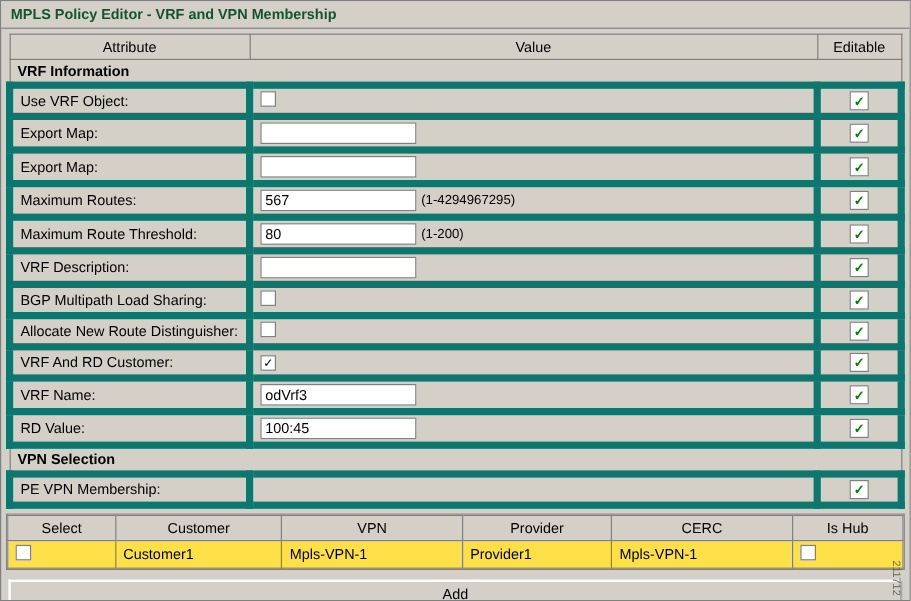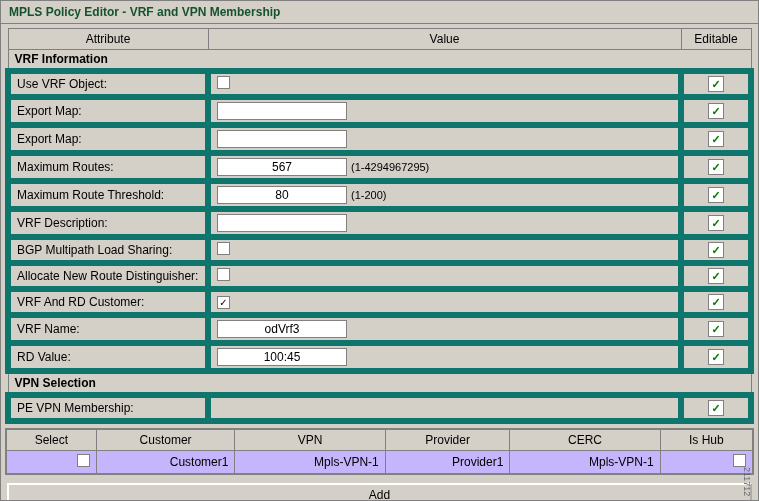--- a/index.html
+++ b/index.html
@@ -82,7 +82,6 @@
       background: white;
       font-size: 12px;
       padding: 1px 3px;
-      text-align: center;
     }
     .checkbox {
       width: 13px;

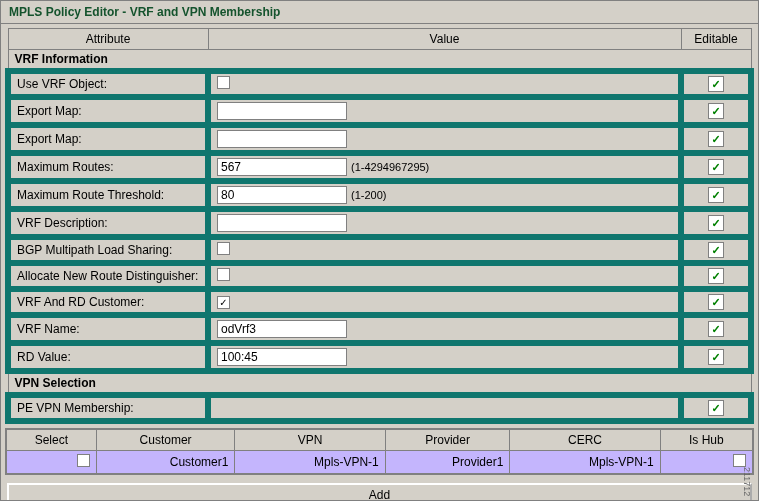--- a/index.html
+++ b/index.html
@@ -143,8 +143,8 @@
       border: 1px solid #808080;
       padding: 3px 6px;
       font-size: 12px;
-      text-align: right;
-      background: #c4b5fd;
+      text-align: left;
+      background: #fde047;
       vertical-align: middle;
       margin-top: 10px;
     }

